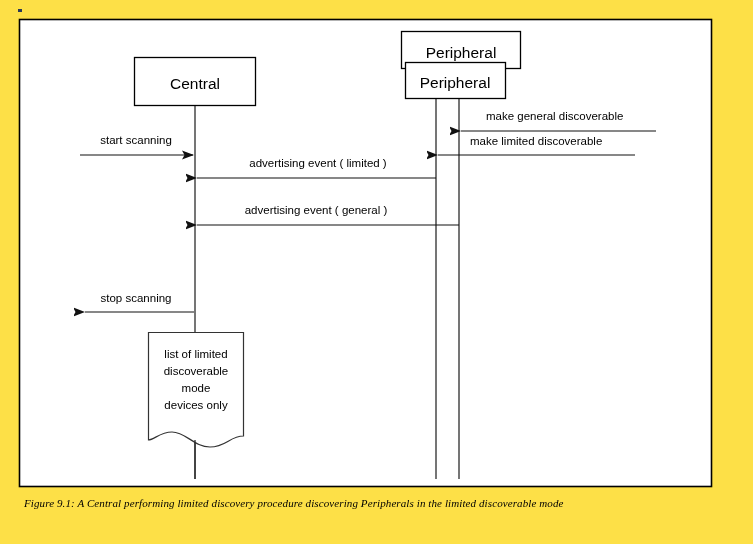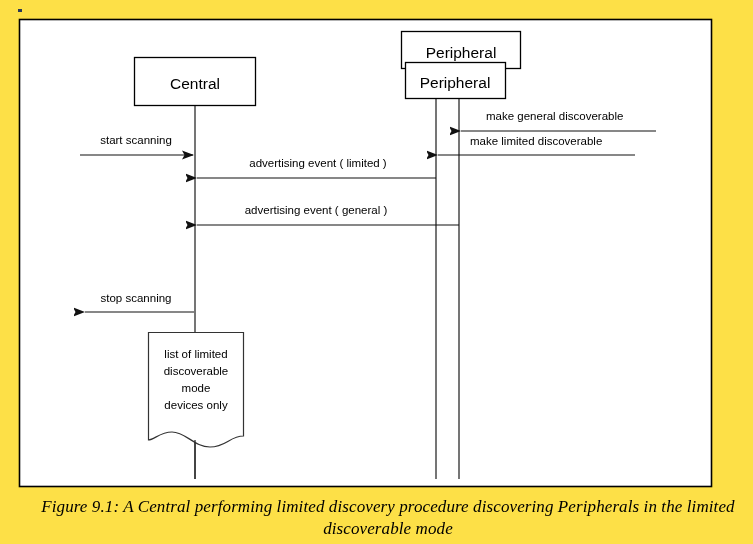--- a/index.html
+++ b/index.html
@@ -41,16 +41,15 @@
   }
   .caption {
     position: absolute;
-    left: 32px;
+    left: 24px;
     top: 496px;
     width: 712px;
     font-family: "Liberation Serif", serif;
     font-style: italic;
-    font-size: 17px;
+    font-size: 11px;
     line-height: 1.28;
     color: #000000;
     letter-spacing: 0.1px;
-    text-align: center;
   }
   .frame {
     stroke: #000000;

